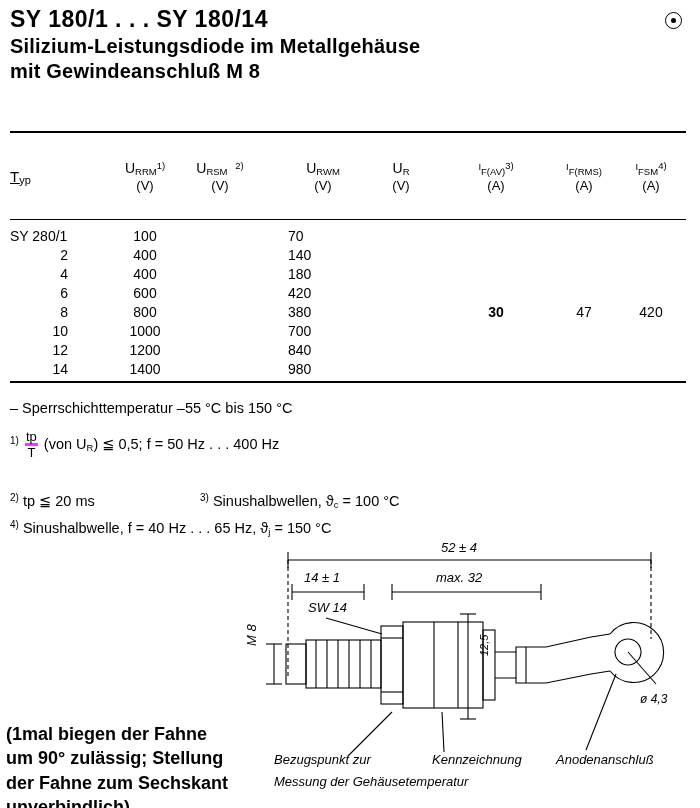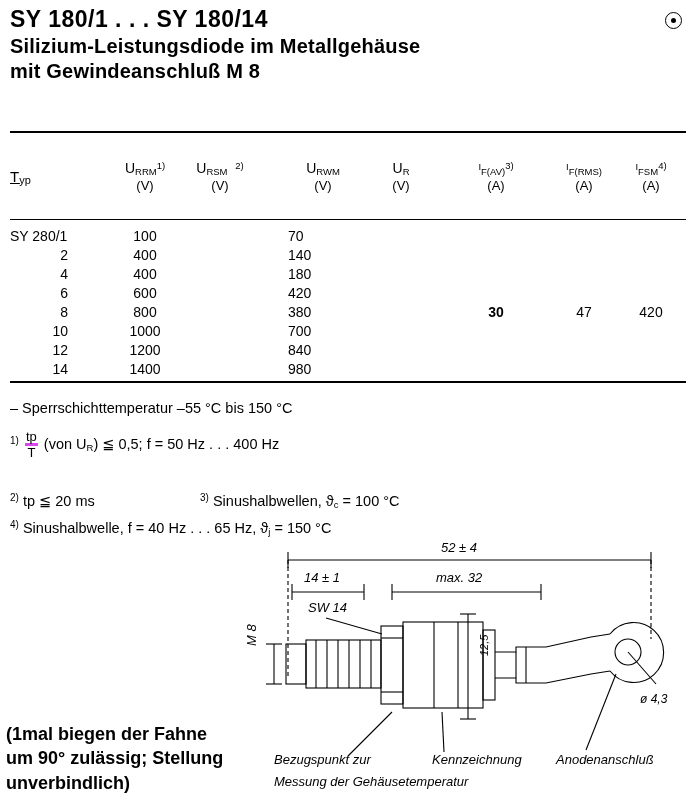--- a/index.html
+++ b/index.html
@@ -329,6 +329,7 @@
   <div class="footer-note">
     <div>(1mal biegen der Fahne</div>
     <div>um 90° zulässig; Stellung</div>
+    <div>der Fahne zum Sechskant</div>
     <div>unverbindlich)</div>
   </div>
 

